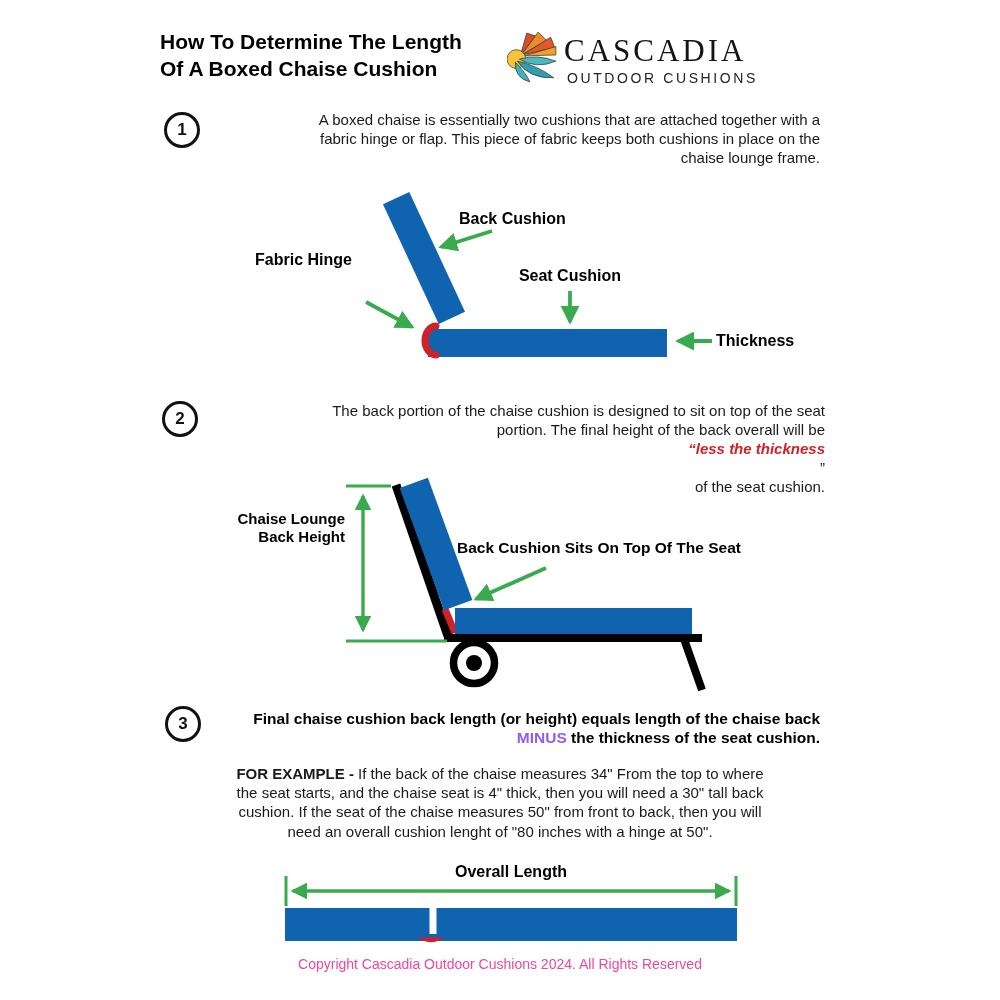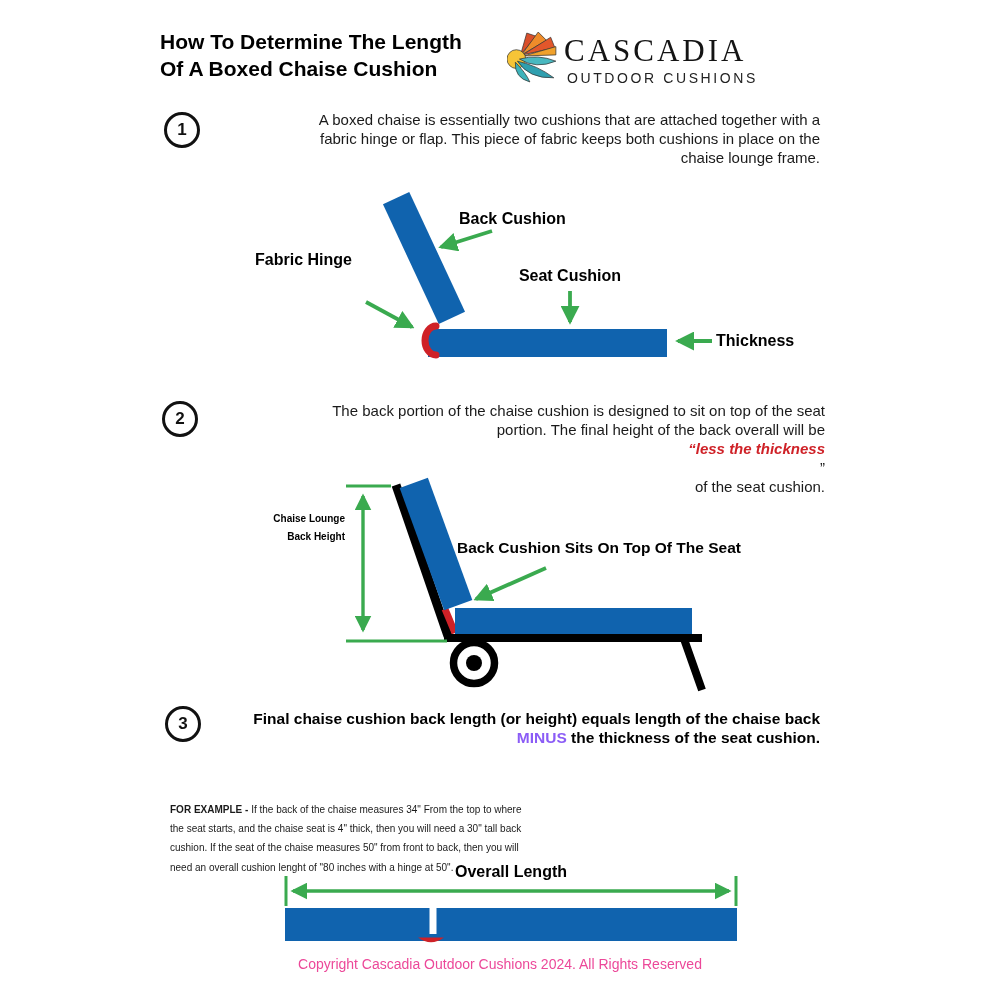--- a/index.html
+++ b/index.html
@@ -26,7 +26,7 @@
   .hinge-desc{margin-top:13px;font-size:13px;line-height:13.6px;color:#1a1a1a;}
   .hinge-desc span{display:block;white-space:nowrap;}
   .measure-label{left:195px;top:510px;width:150px;text-align:right;font-weight:bold;
-                 font-size:10px;line-height:18px;color:#000;}
+                 font-size:15px;line-height:18px;color:#000;}
   .measure-label span{display:block;}
   .heading3{left:180px;top:709px;width:640px;text-align:right;font-weight:bold;
             font-size:15.5px;line-height:19px;color:#000;}

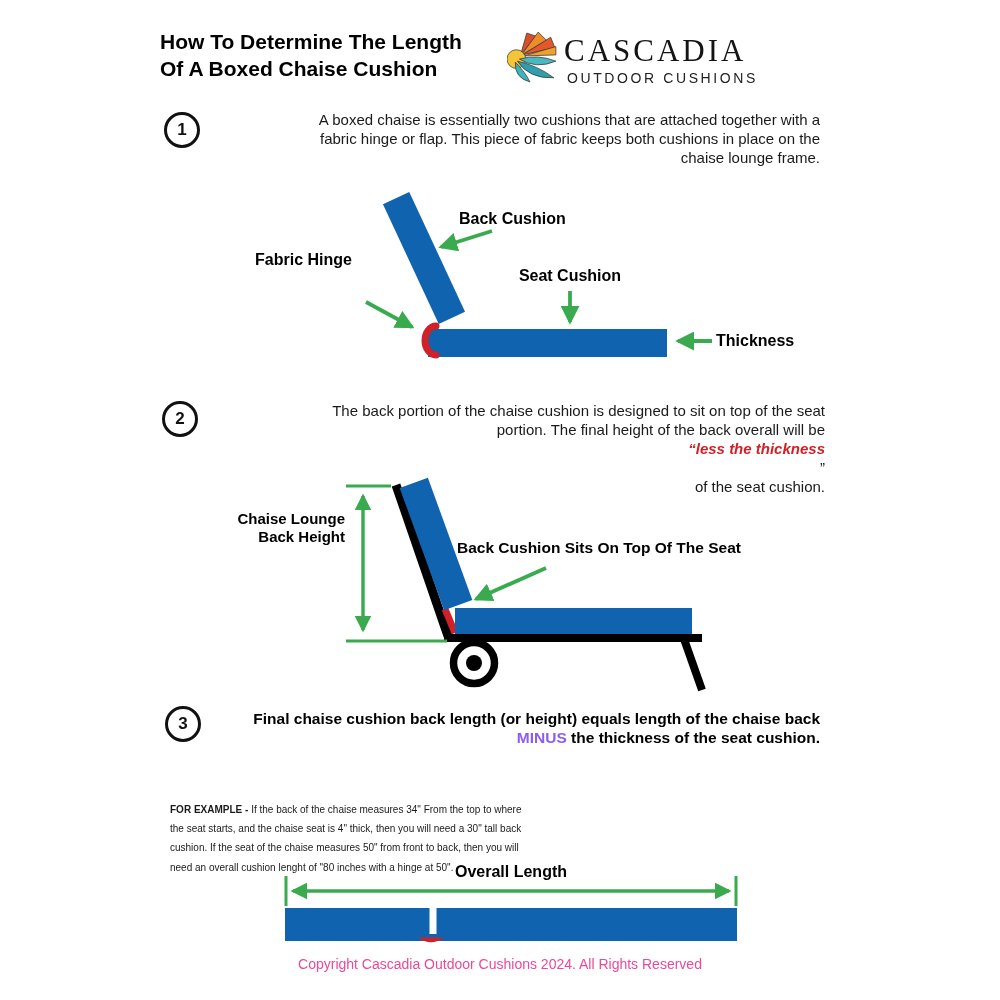--- a/index.html
+++ b/index.html
@@ -31,7 +31,7 @@
   .heading3{left:180px;top:709px;width:640px;text-align:right;font-weight:bold;
             font-size:15.5px;line-height:19px;color:#000;}
   .heading3 .ln{display:block;white-space:nowrap;}
-  .example{left:170px;top:764px;width:660px;font-size:10px;line-height:19.2px;margin-top:36px;}
+  .example{left:170px;top:764px;width:660px;text-align:center;font-size:15px;line-height:19.2px;}
   .example .ln{display:block;white-space:nowrap;}
   .footer{left:0;top:956px;width:1000px;text-align:center;font-size:14px;color:#ec4899;}
 </style>

